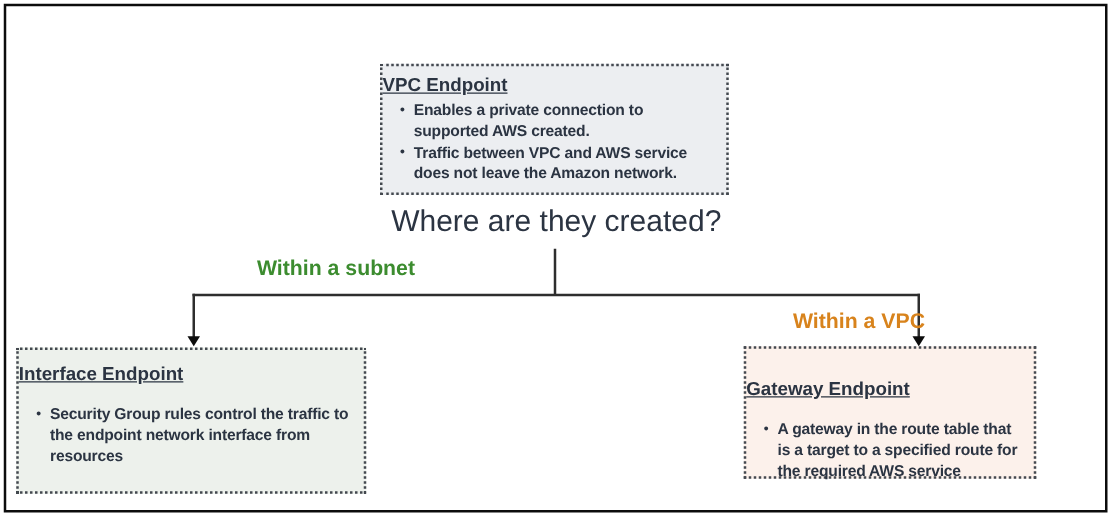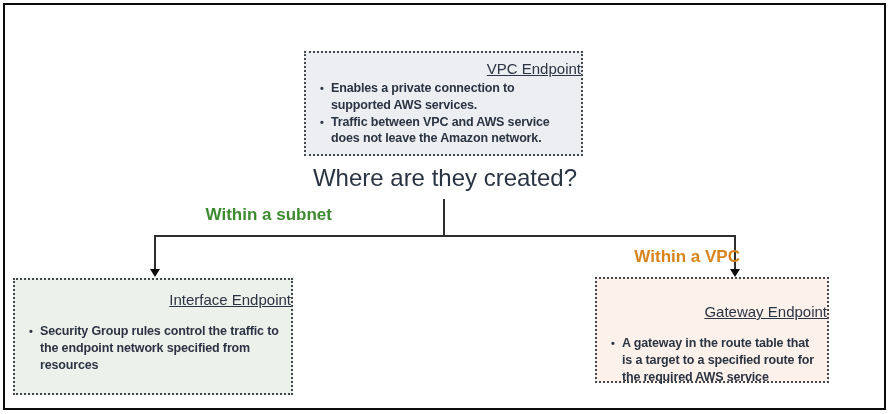--- a/index.html
+++ b/index.html
@@ -29,8 +29,8 @@
     color: var(--text-dark, #2b3442);
   }
   .box-title {
-    text-align: right;
-    font-weight: normal;
+    text-align: left;
+    font-weight: bold;
     font-size: 15px;
     text-decoration: underline;
     color: var(--text-dark, #2b3442);

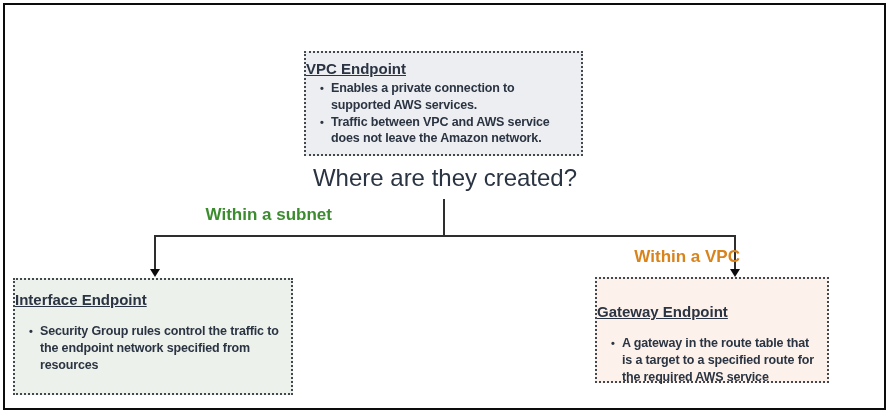--- a/index.html
+++ b/index.html
@@ -124,7 +124,7 @@
   <div class="node-box vpc-box">
     <div class="box-title">VPC Endpoint</div>
     <ul class="bullets">
-      <li>Enables a private connection to supported AWS services.</li>
+      <li>Enables a private connection to supported AWS created.</li>
       <li>Traffic between VPC and AWS service does not leave the Amazon network.</li>
     </ul>
   </div>

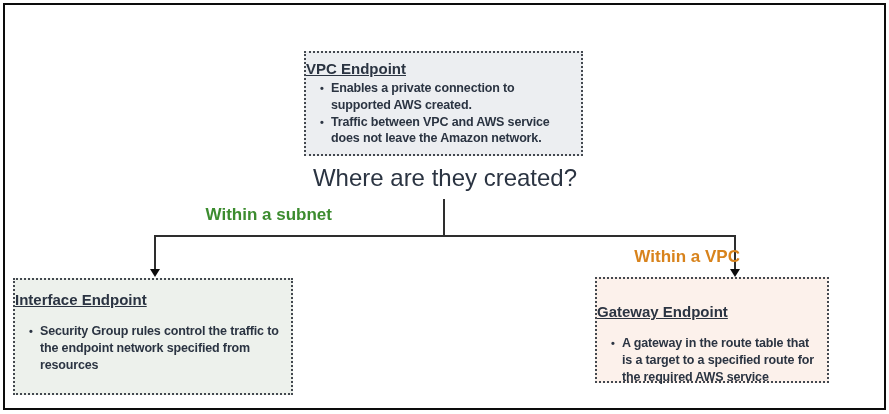--- a/index.html
+++ b/index.html
@@ -144,7 +144,7 @@
   <div class="node-box interface-box">
     <div class="box-title">Interface Endpoint</div>
     <ul class="bullets">
-      <li>Security Group rules control the traffic to the endpoint network specified from resources</li>
+      <li>Security Group rules control the traffic to the endpoint network interface from resources</li>
     </ul>
   </div>
 

